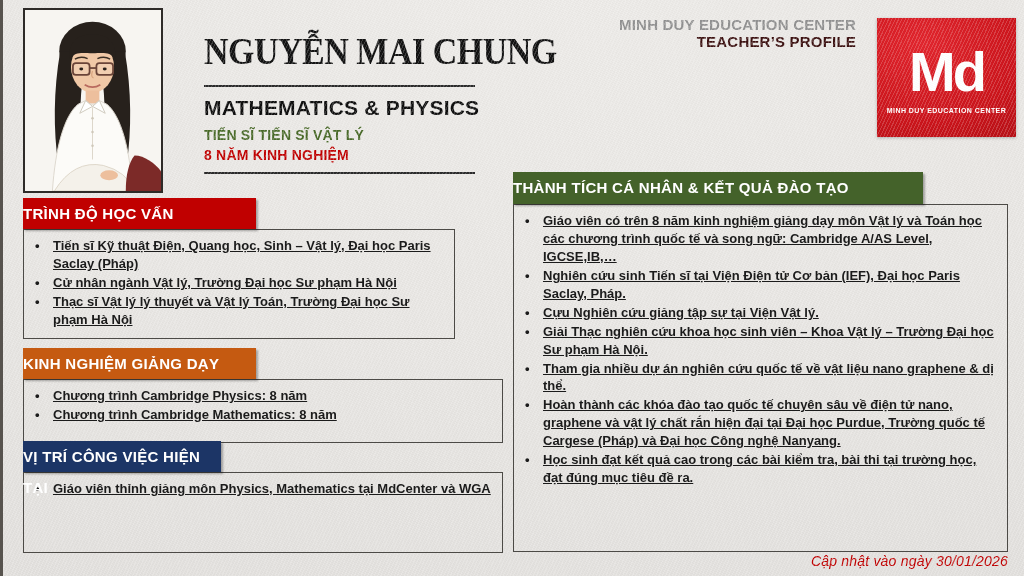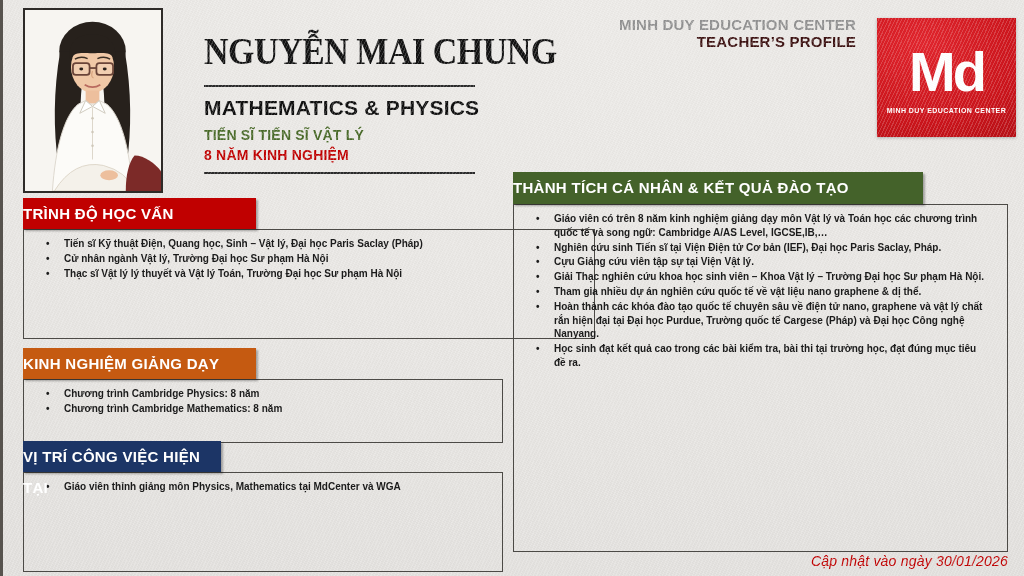--- a/index.html
+++ b/index.html
@@ -59,8 +59,8 @@
   .b-ach{left:513px;top:204px;width:495px;height:348px;}
 
   ul.blist{list-style:none;margin:0;padding:0;}
-  ul.blist li{position:relative;padding-left:25px;margin:1px 11px;
-    font-size:10px;font-weight:700;color:#1b1b1b;line-height:1.38;}
+  ul.blist li{position:relative;padding-left:25px;margin:1px 0;
+    font-size:13px;font-weight:700;color:#1b1b1b;line-height:1.38;text-decoration:underline;}
   ul.blist li::before{content:"\2022";position:absolute;left:7px;top:0;color:#1b1b1b;}
 
   .footer-note{position:absolute;left:513px;top:553px;width:495px;text-align:right;

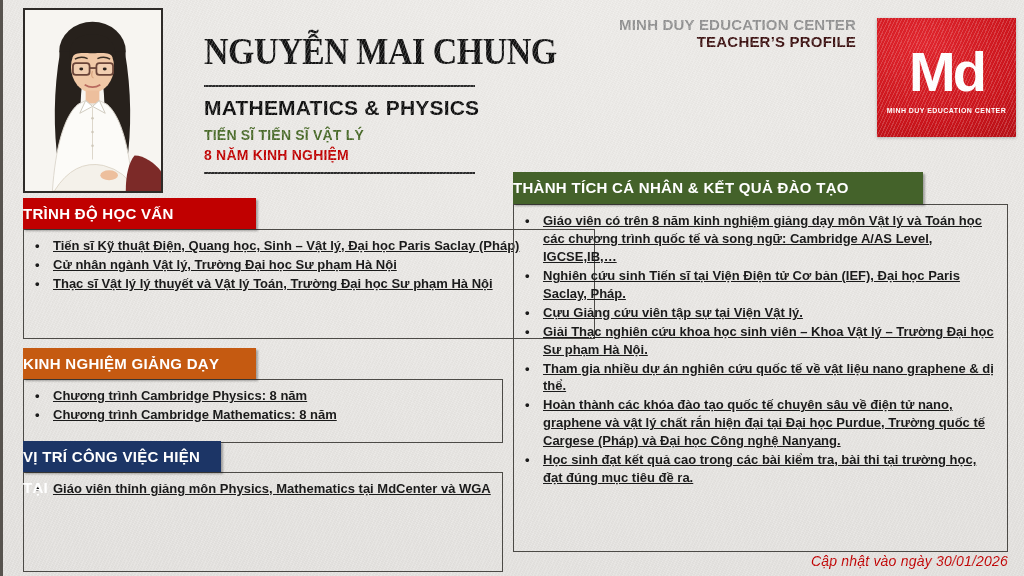--- a/index.html
+++ b/index.html
@@ -50,7 +50,7 @@
   .sec-b{position:absolute;border:1.5px solid #4c4a46;box-sizing:border-box;background:transparent;
     padding:6px 8px 4px 4px;z-index:2;}
   .h-edu{left:23px;top:198px;width:233px;background:#c00000;}
-  .b-edu{left:23px;top:229px;width:572px;height:110px;}
+  .b-edu{left:23px;top:229px;width:432px;height:110px;}
   .h-exp{left:23px;top:348px;width:233px;background:#c55a11;}
   .b-exp{left:23px;top:379px;width:480px;height:64px;}
   .h-pos{left:23px;top:441px;width:198px;background:#1c3566;}

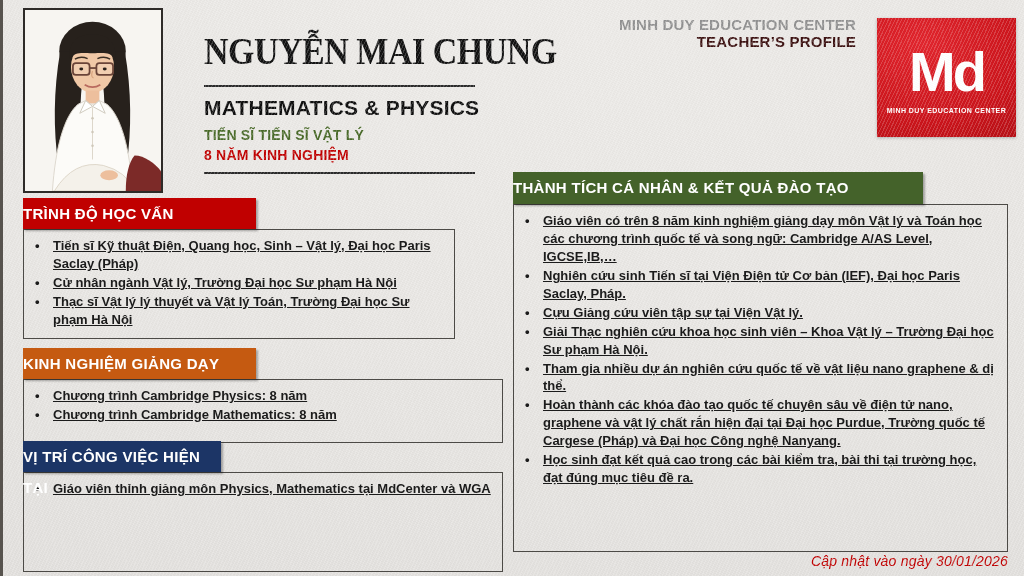--- a/index.html
+++ b/index.html
@@ -148,7 +148,7 @@
     <ul class="blist">
       <li>Giáo viên có trên 8 năm kinh nghiệm giảng dạy môn Vật lý và Toán học các chương trình quốc tế và song ngữ: Cambridge A/AS Level, IGCSE,IB,…</li>
       <li>Nghiên cứu sinh Tiến sĩ tại Viện Điện tử Cơ bản (IEF), Đại học Paris Saclay, Pháp.</li>
-      <li>Cựu Giảng cứu viên tập sự tại Viện Vật lý.</li>
+      <li>Cựu Nghiên cứu giảng tập sự tại Viện Vật lý.</li>
       <li>Giải Thạc nghiên cứu khoa học sinh viên – Khoa Vật lý – Trường Đại học Sư phạm Hà Nội.</li>
       <li>Tham gia nhiều dự án nghiên cứu quốc tế về vật liệu nano graphene &amp; dị thể.</li>
       <li>Hoàn thành các khóa đào tạo quốc tế chuyên sâu về điện tử nano, graphene và vật lý chất rắn hiện đại tại Đại học Purdue, Trường quốc tế Cargese (Pháp) và Đại học Công nghệ Nanyang.</li>

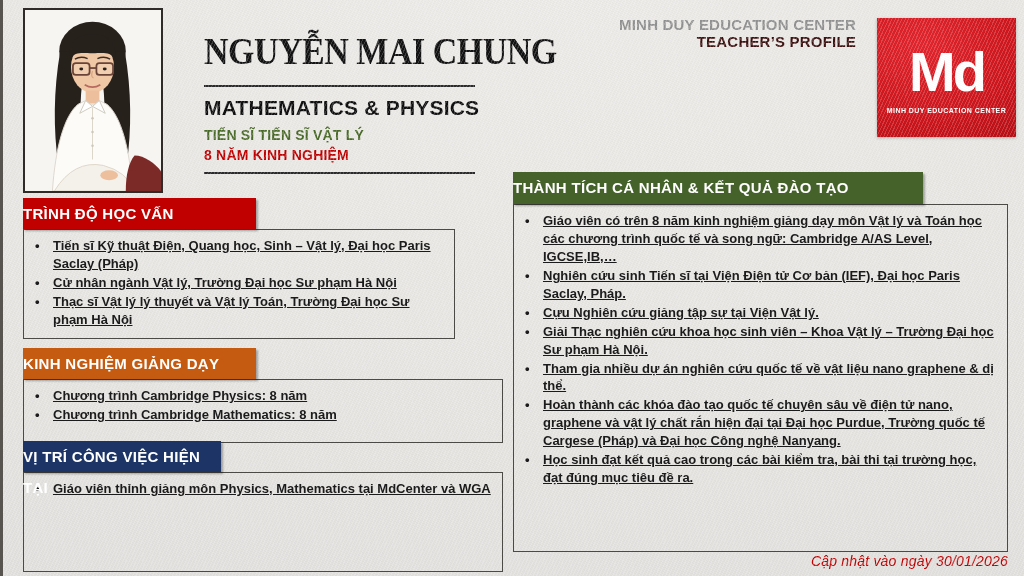--- a/index.html
+++ b/index.html
@@ -54,7 +54,7 @@
   .h-exp{left:23px;top:348px;width:233px;background:#c55a11;}
   .b-exp{left:23px;top:379px;width:480px;height:64px;}
   .h-pos{left:23px;top:441px;width:198px;background:#1c3566;}
-  .b-pos{left:23px;top:472px;width:480px;height:100px;}
+  .b-pos{left:23px;top:472px;width:480px;height:81px;}
   .h-ach{left:513px;top:172px;width:410px;height:32px;line-height:32px;background:#44622a;}
   .b-ach{left:513px;top:204px;width:495px;height:348px;}
 

